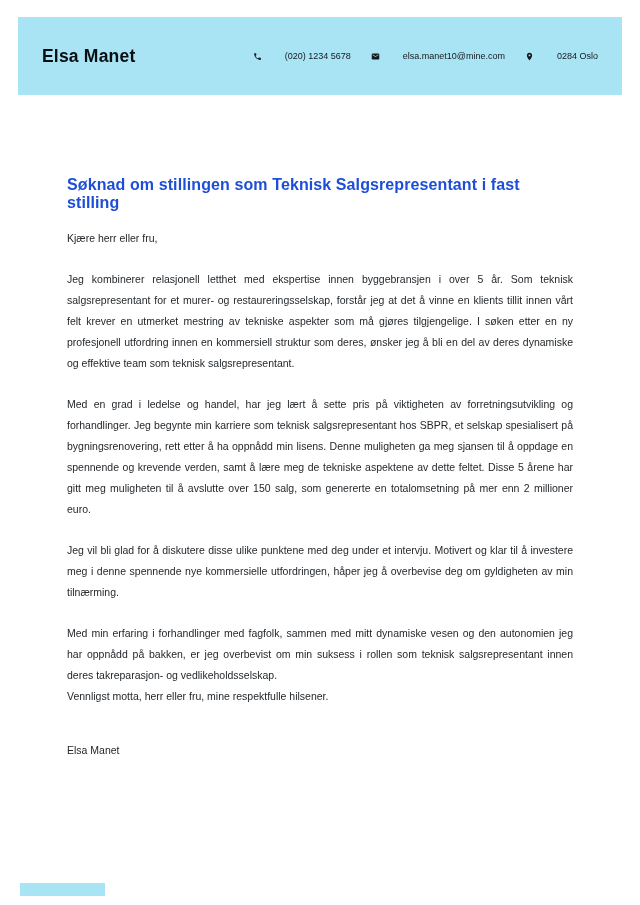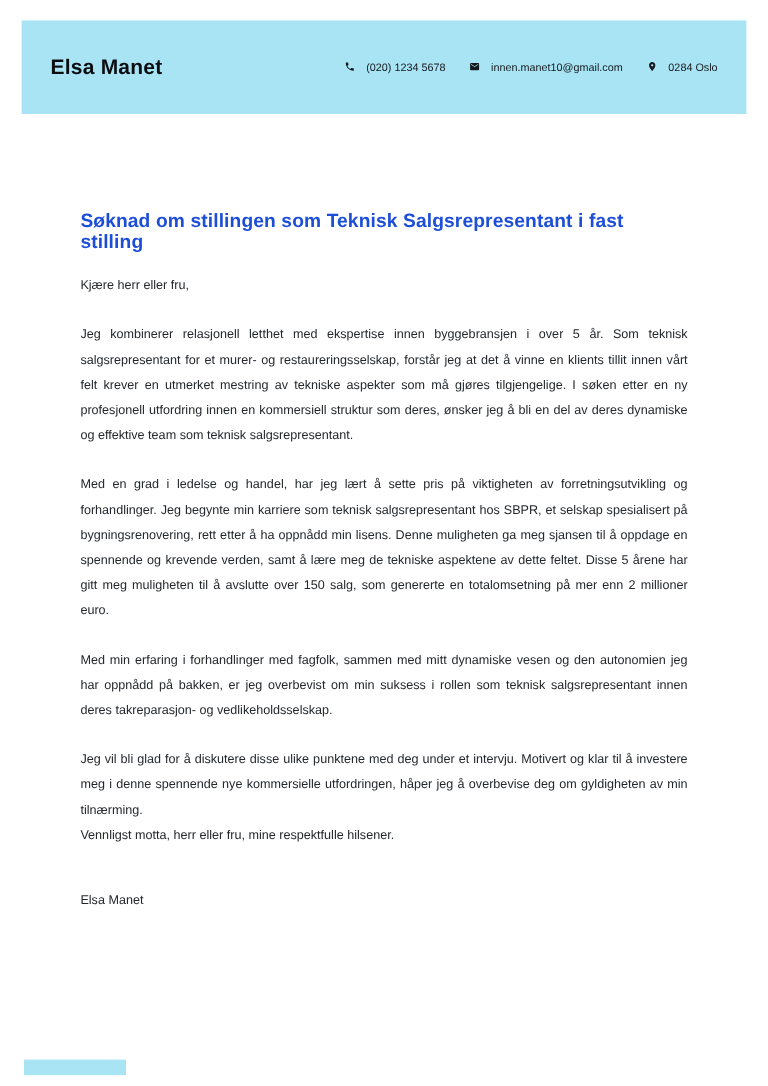--- a/index.html
+++ b/index.html
@@ -42,8 +42,8 @@
   }
   .contact-item {
     display: flex;
-    align-items: flex-start;
-    gap: 9px;
+    align-items: flex-end;
+    gap: 23px;
     font-size: 9px;
     font-weight: 500;
     color: #15191d;

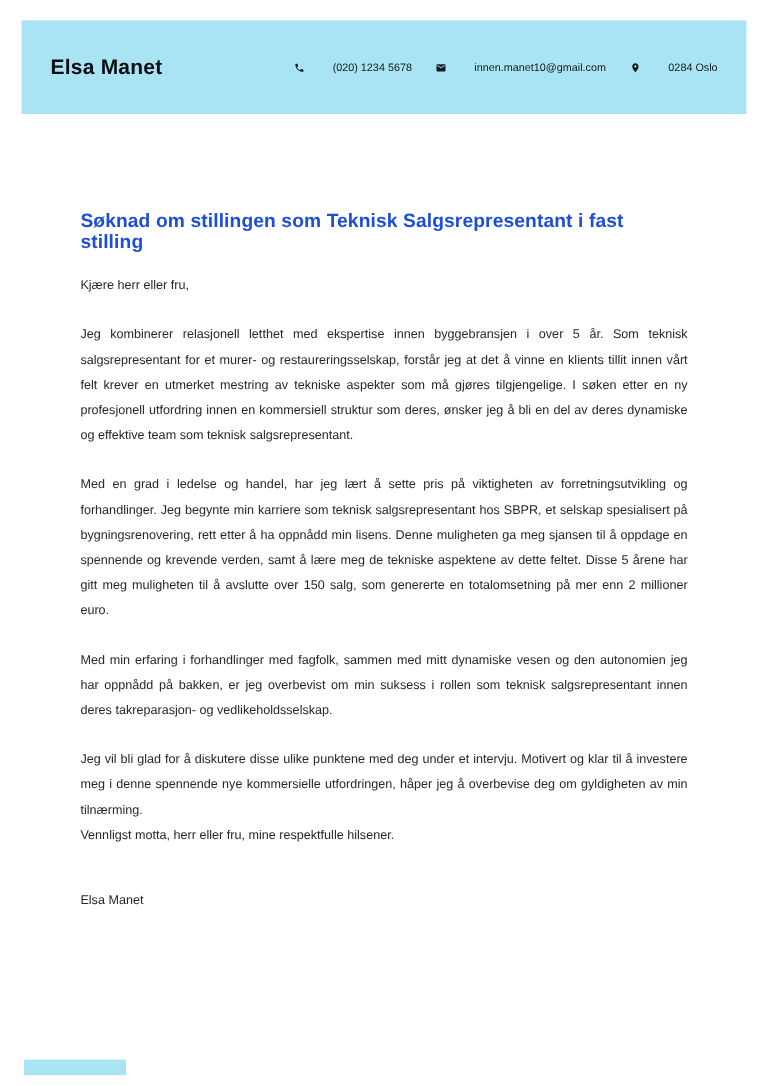--- a/index.html
+++ b/index.html
@@ -133,7 +133,7 @@
         <svg viewBox="0 0 24 24" aria-hidden="true">
           <path d="M20 4H4c-1.1 0-1.99.9-1.99 2L2 18c0 1.1.9 2 2 2h16c1.1 0 2-.9 2-2V6c0-1.1-.9-2-2-2zm0 4l-8 5-8-5V6l8 5 8-5v2z"></path>
         </svg>
-        <span>innen.manet10@gmail.com</span>
+        <span>elsa.manet10@mine.com</span>
       </span>
 
       <span class="contact-item">

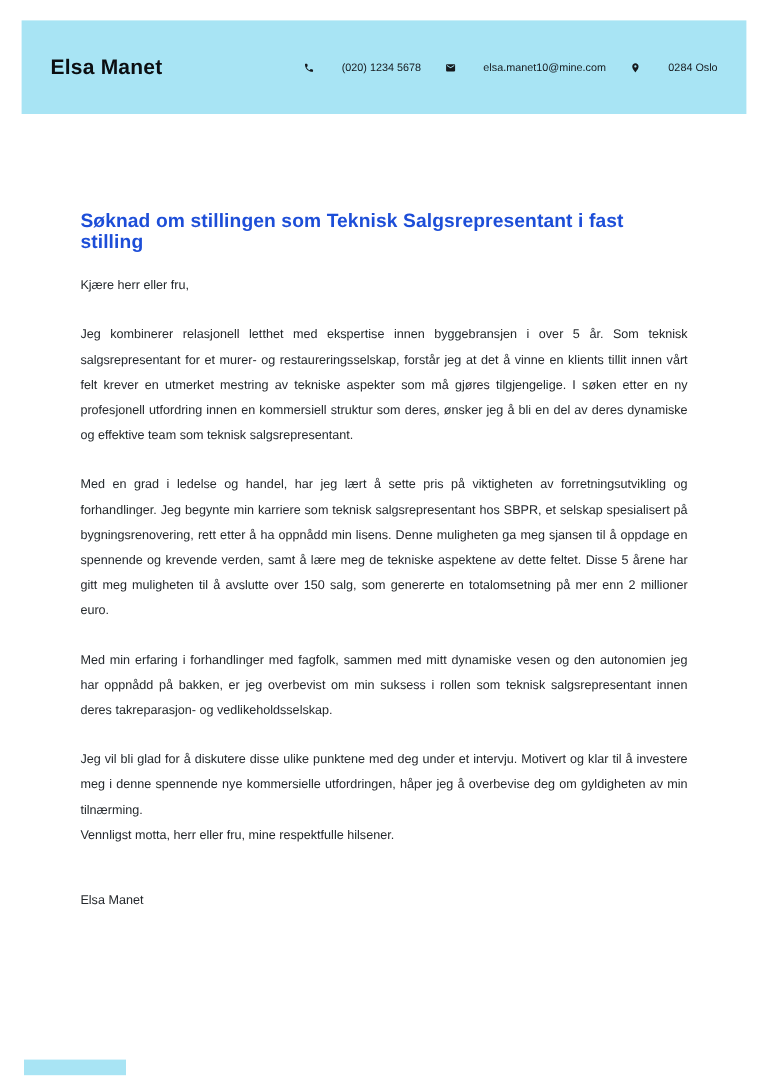--- a/index.html
+++ b/index.html
@@ -154,8 +154,8 @@
 
     <p class="body-par">Jeg kombinerer relasjonell letthet med ekspertise innen byggebransjen i over 5 år. Som teknisk salgsrepresentant for et murer- og restaureringsselskap, forstår jeg at det å vinne en klients tillit innen vårt felt krever en utmerket mestring av tekniske aspekter som må gjøres tilgjengelige. I søken etter en ny profesjonell utfordring innen en kommersiell struktur som deres, ønsker jeg å bli en del av deres dynamiske og effektive team som teknisk salgsrepresentant.</p>
     <p class="body-par">Med en grad i ledelse og handel, har jeg lært å sette pris på viktigheten av forretningsutvikling og forhandlinger. Jeg begynte min karriere som teknisk salgsrepresentant hos SBPR, et selskap spesialisert på bygningsrenovering, rett etter å ha oppnådd min lisens. Denne muligheten ga meg sjansen til å oppdage en spennende og krevende verden, samt å lære meg de tekniske aspektene av dette feltet. Disse 5 årene har gitt meg muligheten til å avslutte over 150 salg, som genererte en totalomsetning på mer enn 2 millioner euro.</p>
+    <p class="body-par">Jeg vil bli glad for å diskutere disse ulike punktene med deg under et intervju. Motivert og klar til å investere meg i denne spennende nye kommersielle utfordringen, håper jeg å overbevise deg om gyldigheten av min tilnærming.</p>
     <p class="body-par">Med min erfaring i forhandlinger med fagfolk, sammen med mitt dynamiske vesen og den autonomien jeg har oppnådd på bakken, er jeg overbevist om min suksess i rollen som teknisk salgsrepresentant innen deres takreparasjon- og vedlikeholdsselskap.</p>
-    <p class="body-par">Jeg vil bli glad for å diskutere disse ulike punktene med deg under et intervju. Motivert og klar til å investere meg i denne spennende nye kommersielle utfordringen, håper jeg å overbevise deg om gyldigheten av min tilnærming.</p>
 
     <p class="closing">Vennligst motta, herr eller fru, mine respektfulle hilsener.</p>
 

